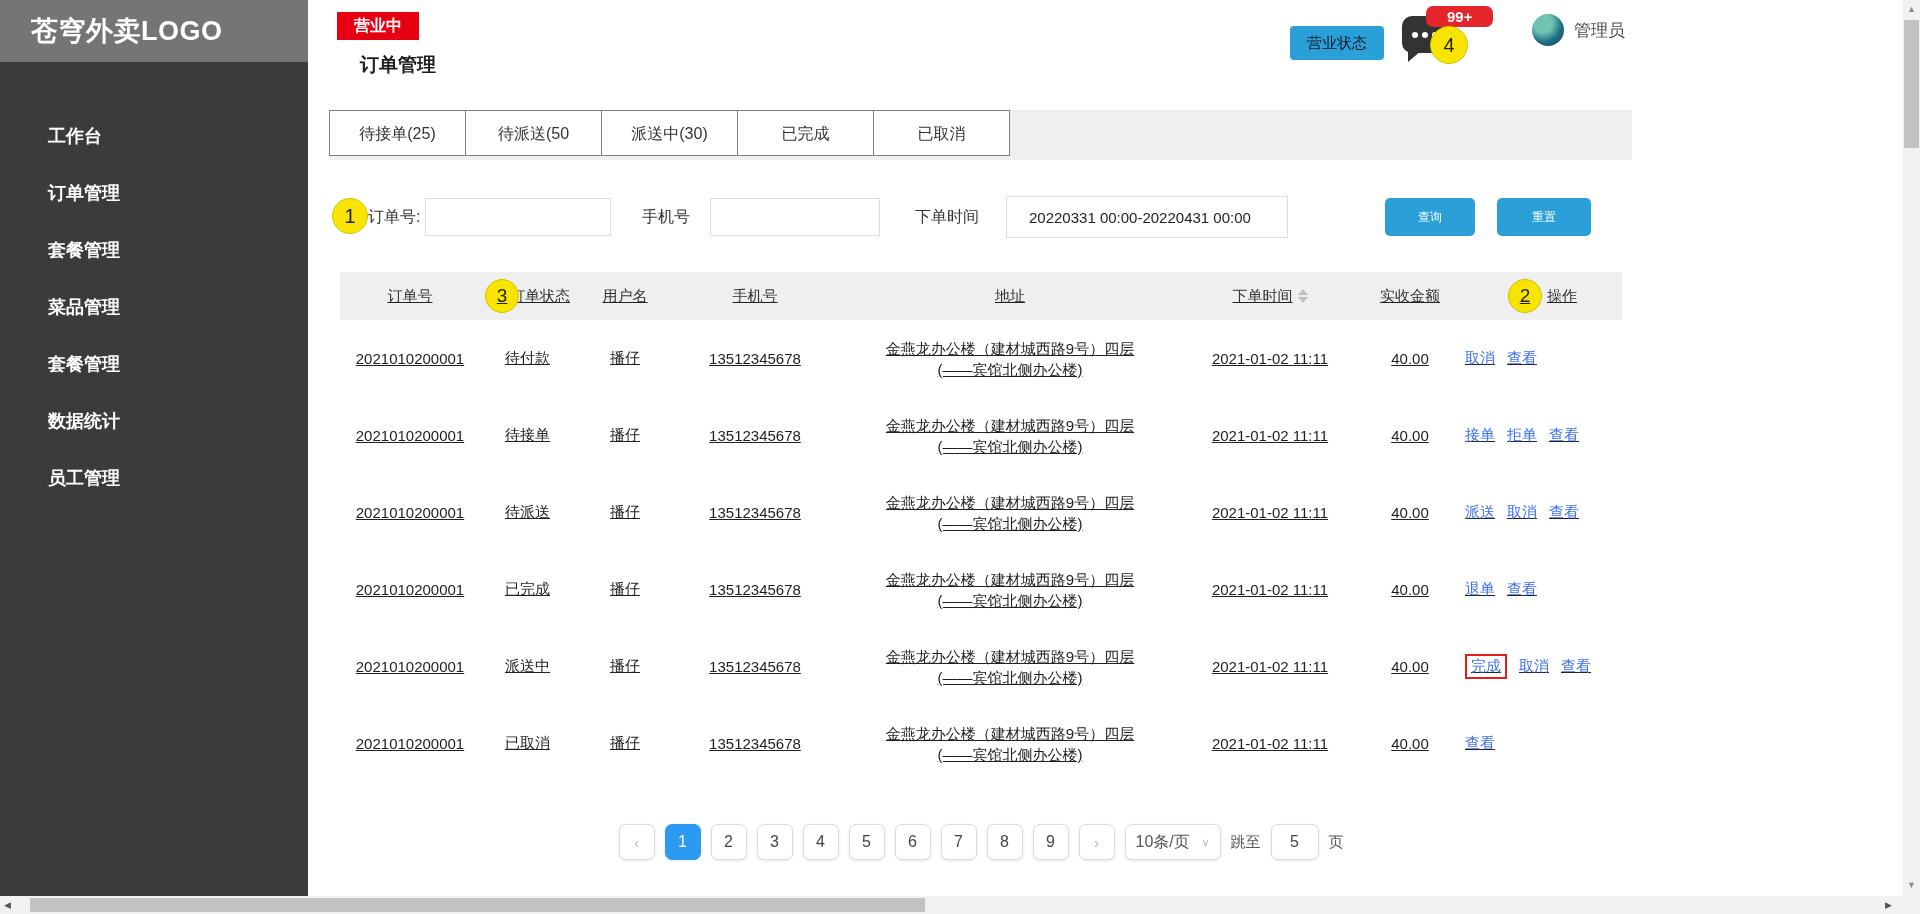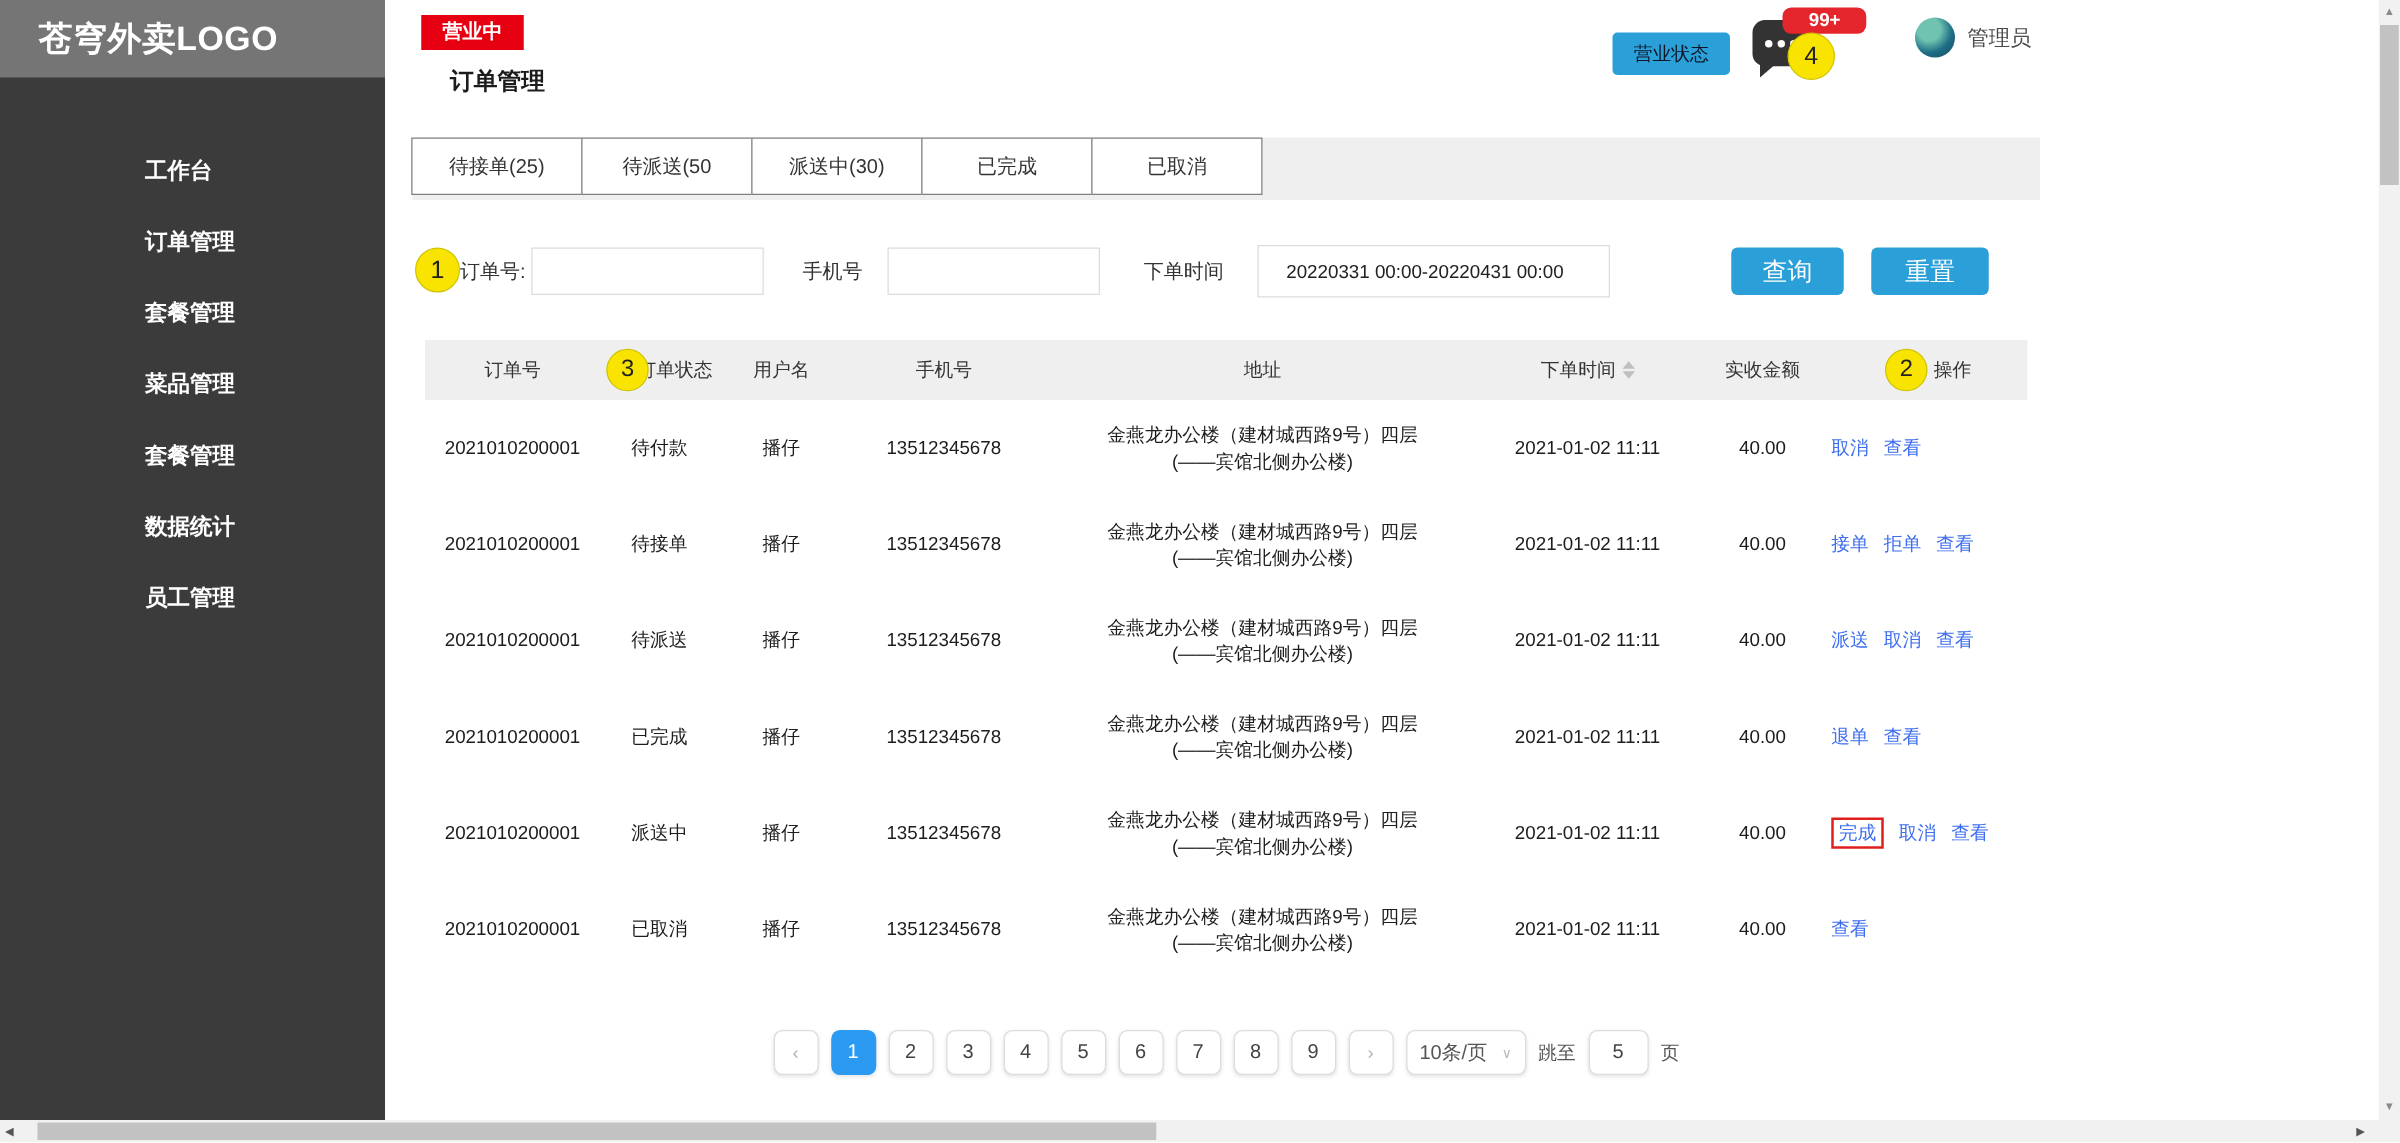--- a/index.html
+++ b/index.html
@@ -21,7 +21,7 @@
   .logo{height:62px;background:#757575;color:#fff;font-size:27px;font-weight:bold;
         display:flex;align-items:center;padding-left:31px;letter-spacing:.5px;}
   .menu{padding-top:46px;}
-  .menu-item{height:57px;line-height:57px;padding-left:116px;color:#fff;font-size:18px;
+  .menu-item{height:57px;line-height:57px;padding-left:48px;color:#fff;font-size:18px;
              font-weight:bold;cursor:pointer;white-space:nowrap;}
   
   .content{position:absolute;left:308px;top:0;width:1595px;height:896px;background:#fff;}

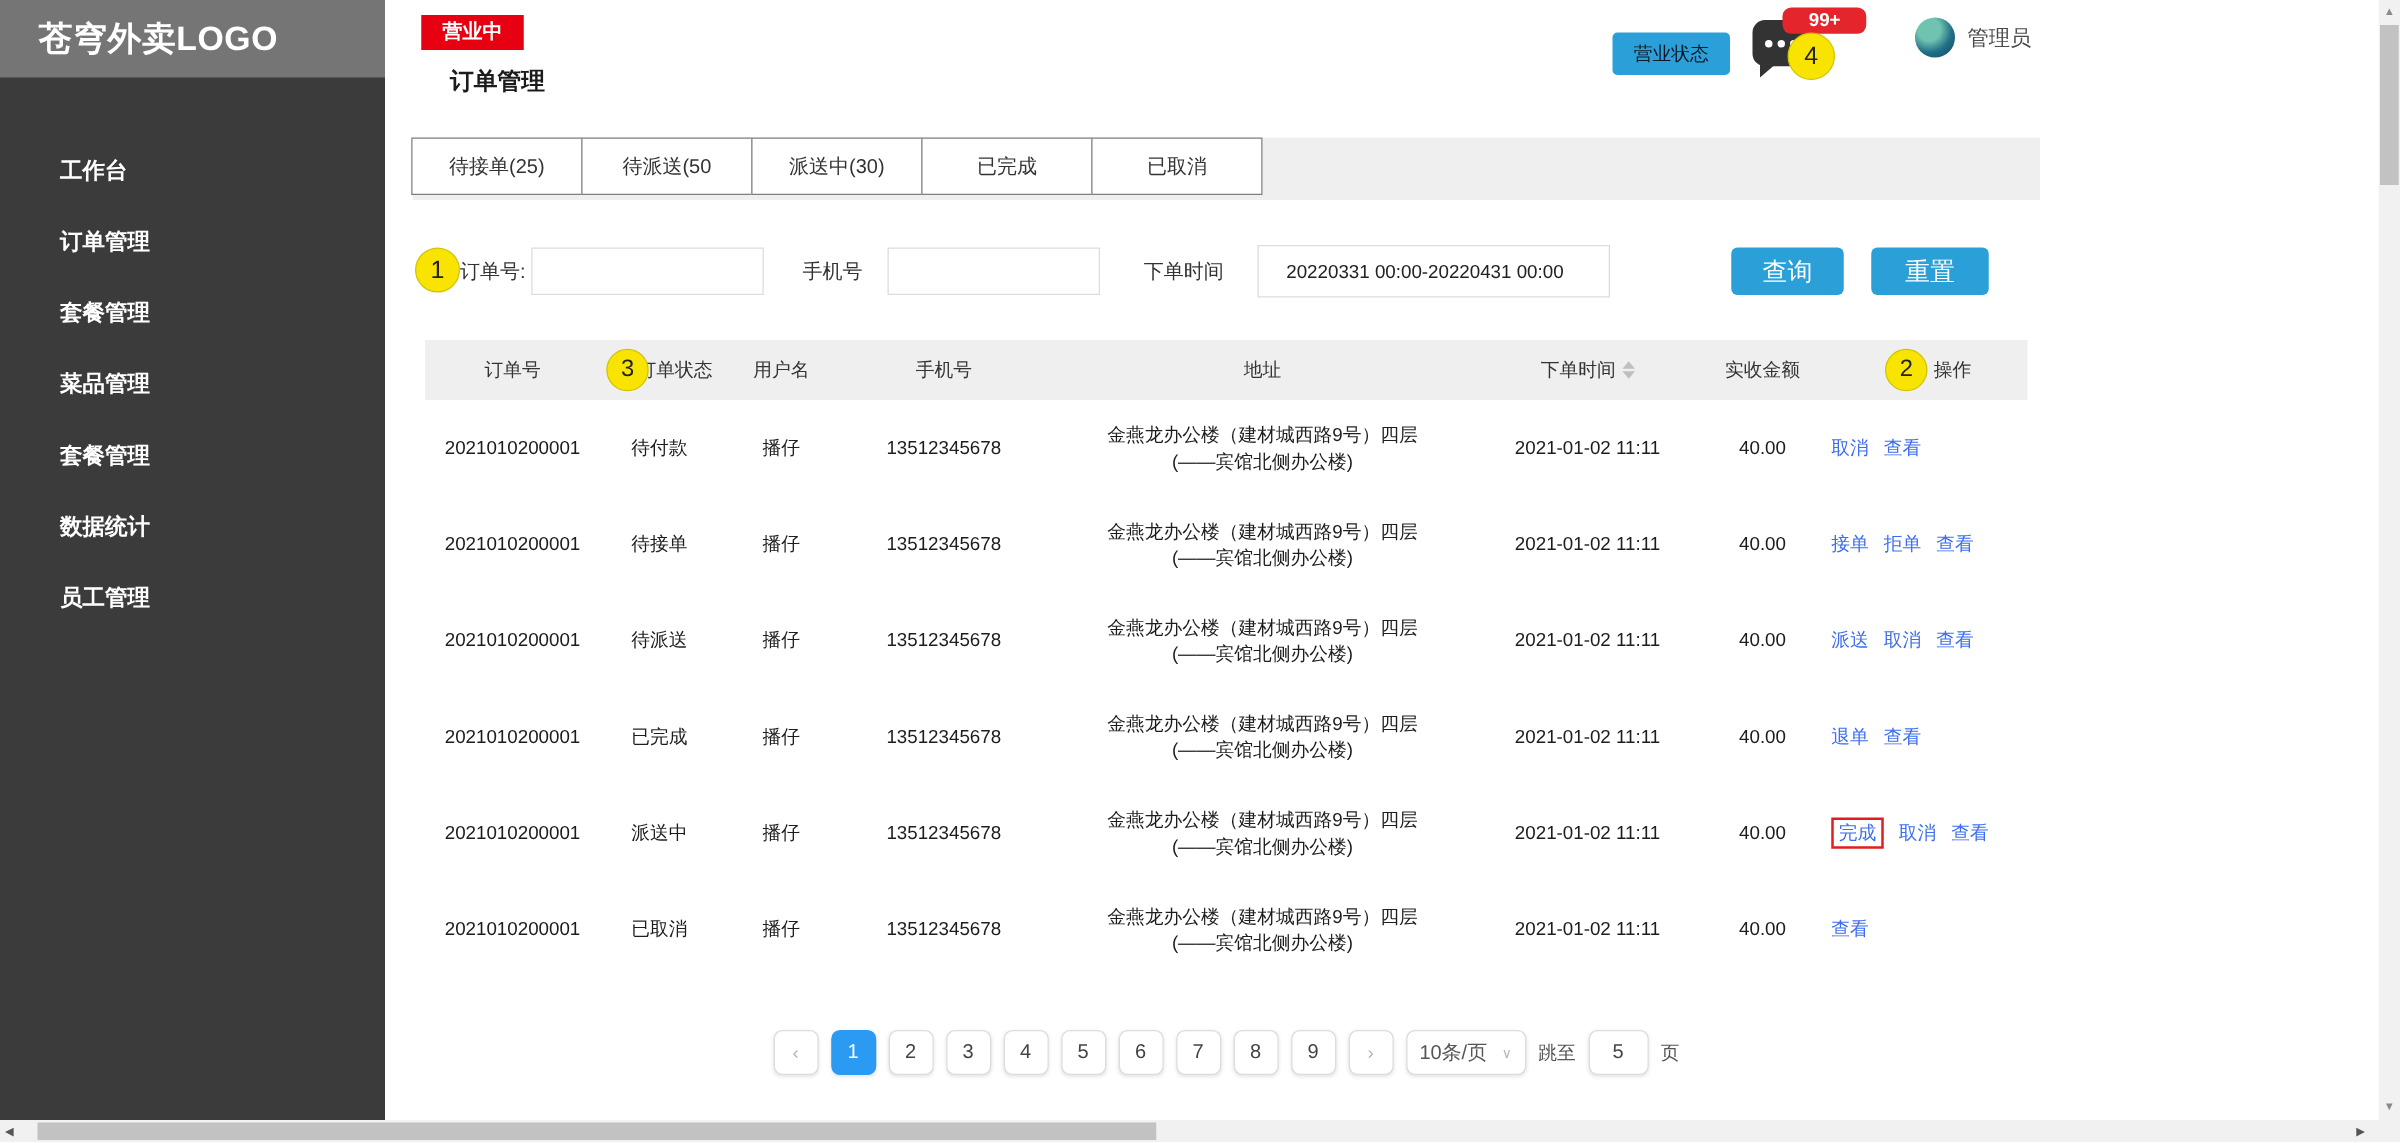--- a/index.html
+++ b/index.html
@@ -66,7 +66,7 @@
   .lbl-time{position:absolute;left:585px;top:47px;}
   .inp-time{left:676px;top:36px;width:282px;height:42px;padding-left:22px;}
   .fbtn{position:absolute;top:38px;height:38px;background:var(--button-blue);color:#fff;border:none;
-        border-radius:5px;font-size:20px;cursor:pointer;font-family:inherit;}
+        border-radius:5px;font-size:12px;cursor:pointer;font-family:inherit;}
   .btn-search{left:1055px;width:90px;}
   .btn-reset{left:1167px;width:94px;}
   

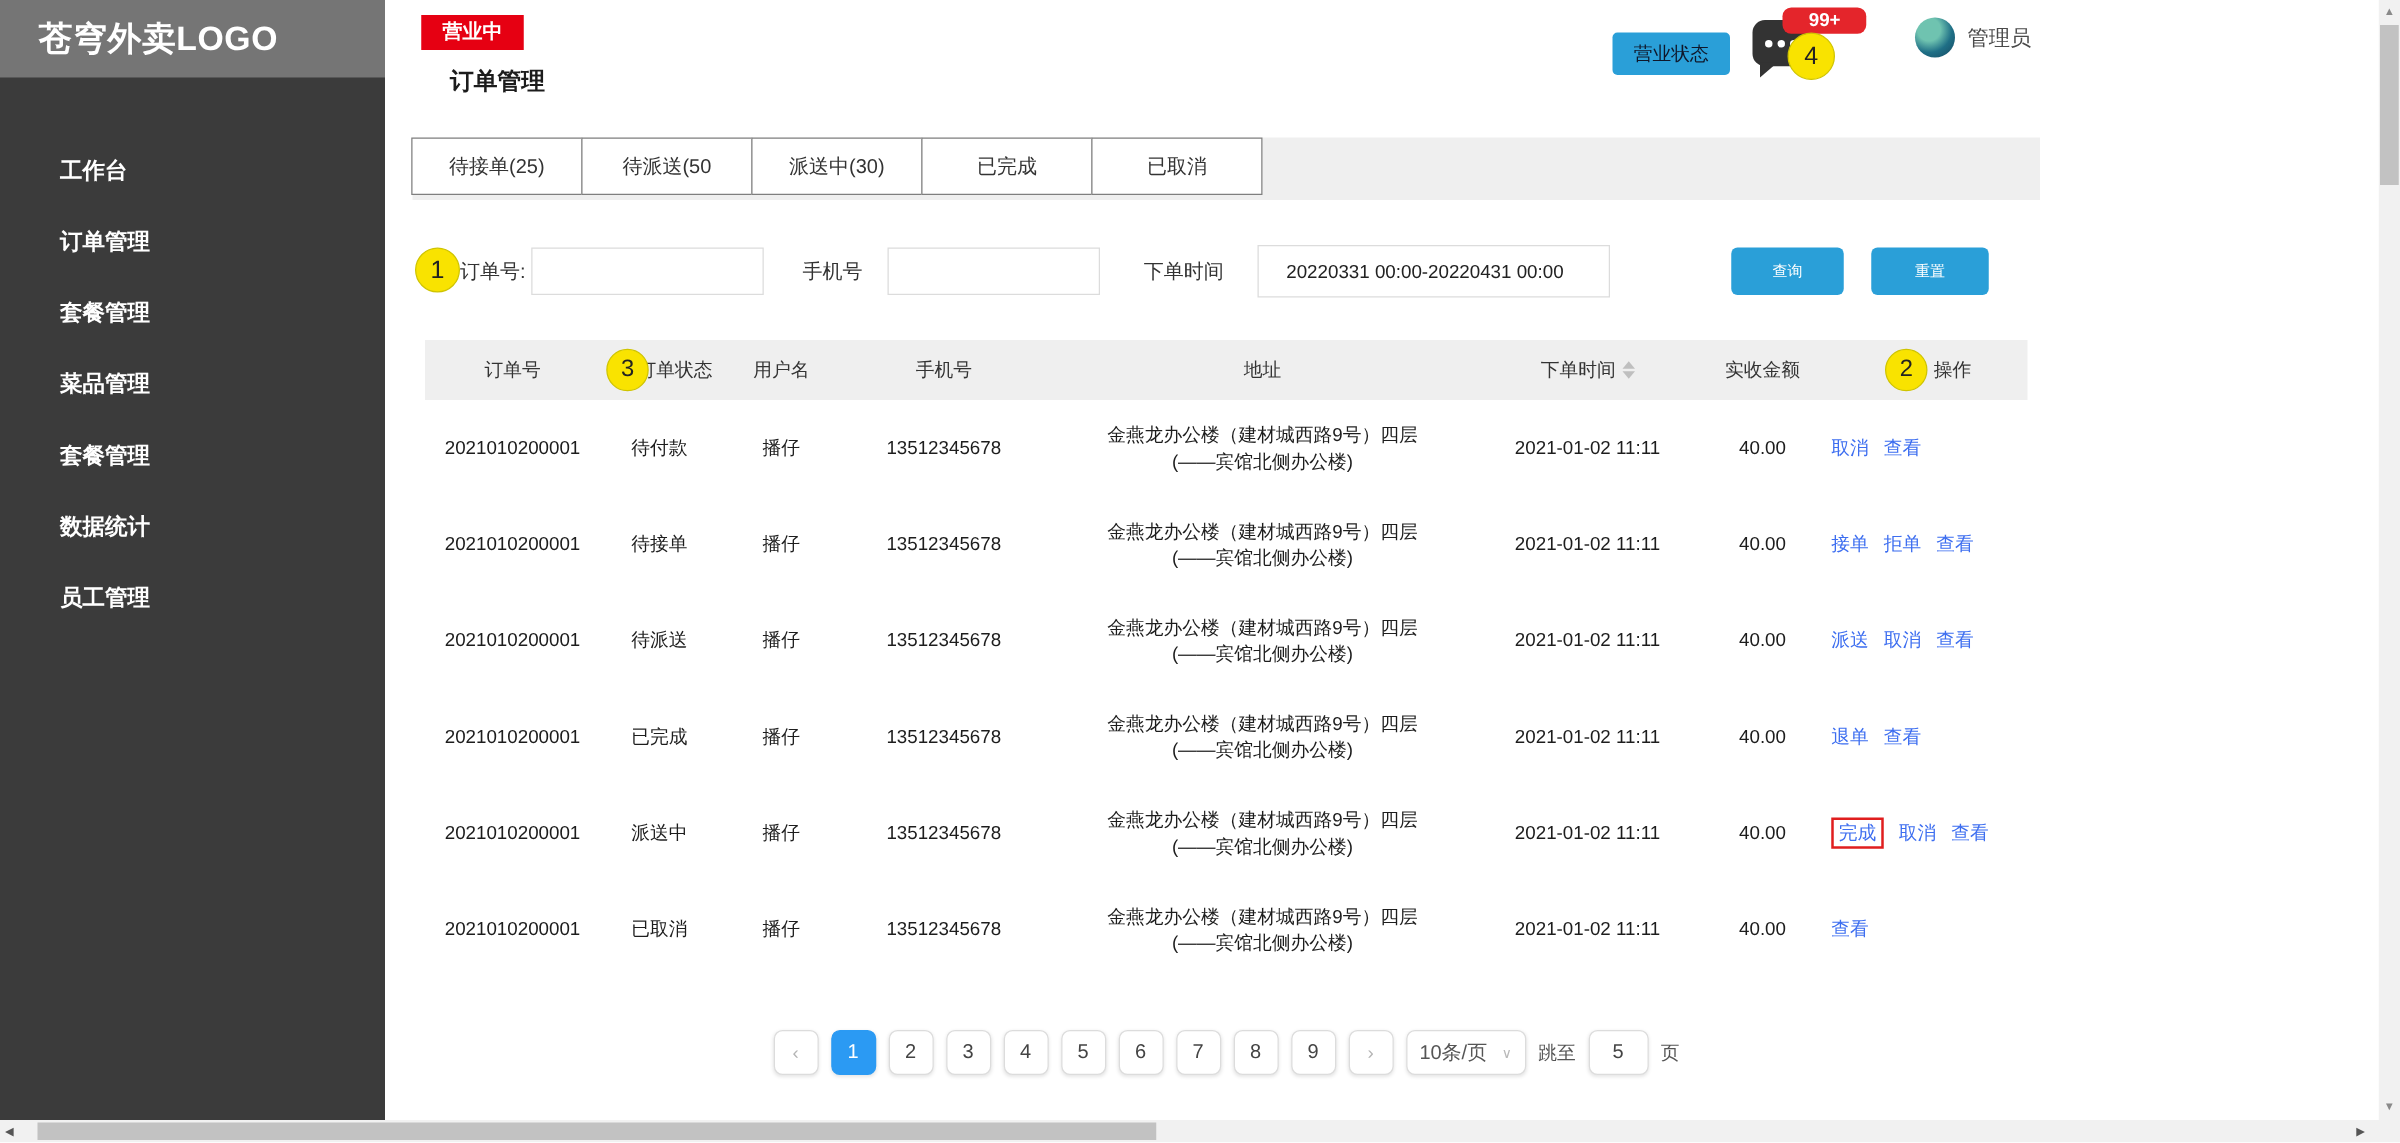--- a/index.html
+++ b/index.html
@@ -70,7 +70,7 @@
   .btn-search{left:1055px;width:90px;}
   .btn-reset{left:1167px;width:94px;}
   
-  .tablewrap{padding:0 10px;}
+  .tablewrap{padding:0 10px;text-decoration:underline;}
   .thead,.trow{display:grid;grid-template-columns:140px 95px 100px 160px 350px 170px 110px 155px;}
   .thead{height:48px;background:#efefef;align-items:center;font-size:15px;color:#333;}
   .th{display:flex;align-items:center;justify-content:center;position:relative;}

